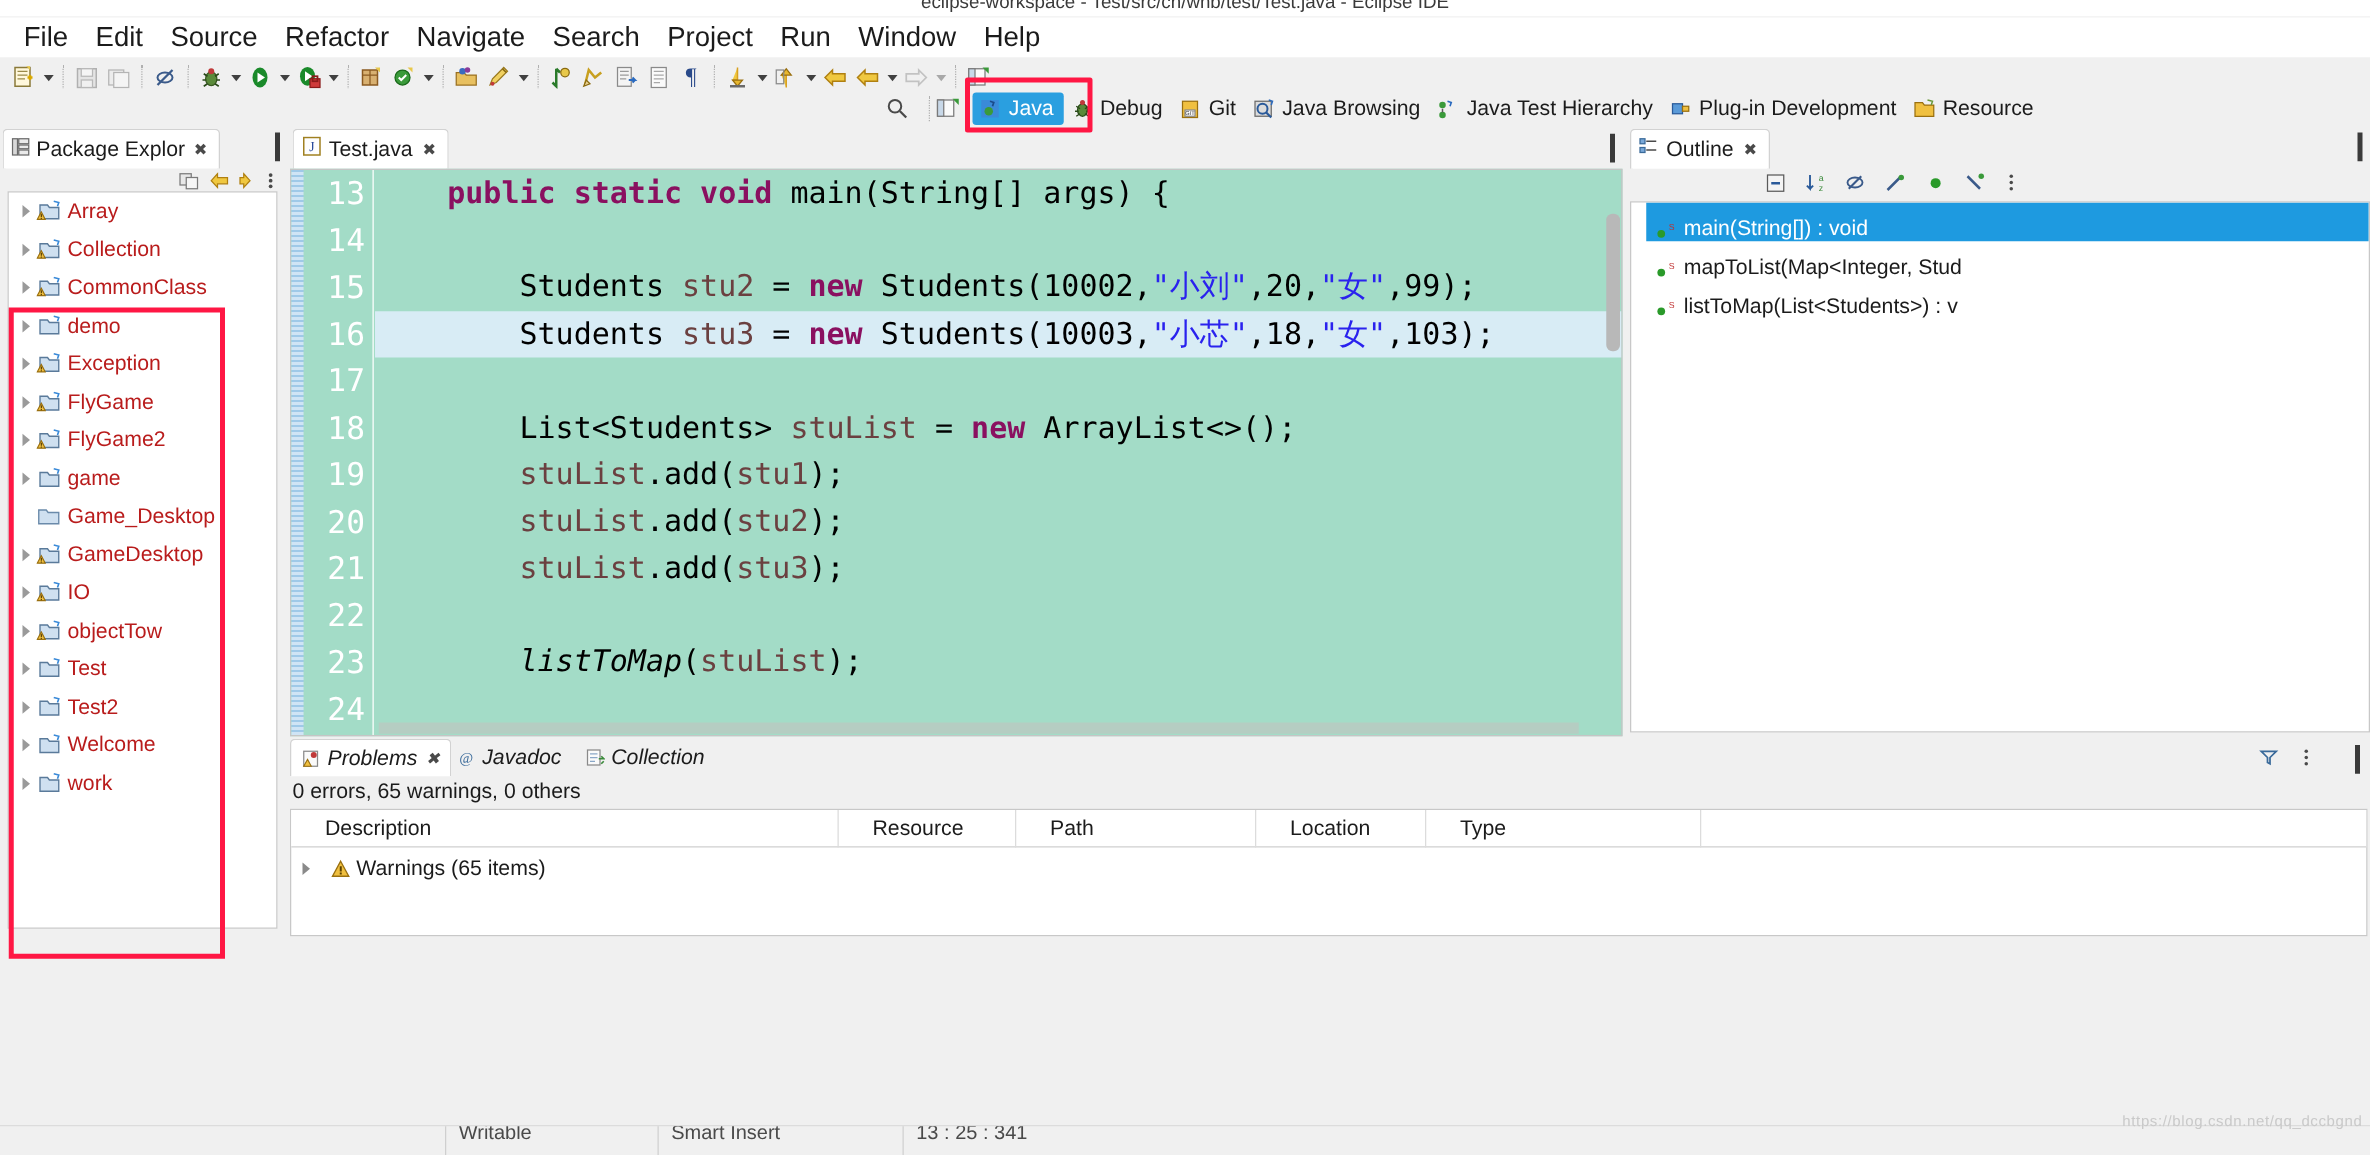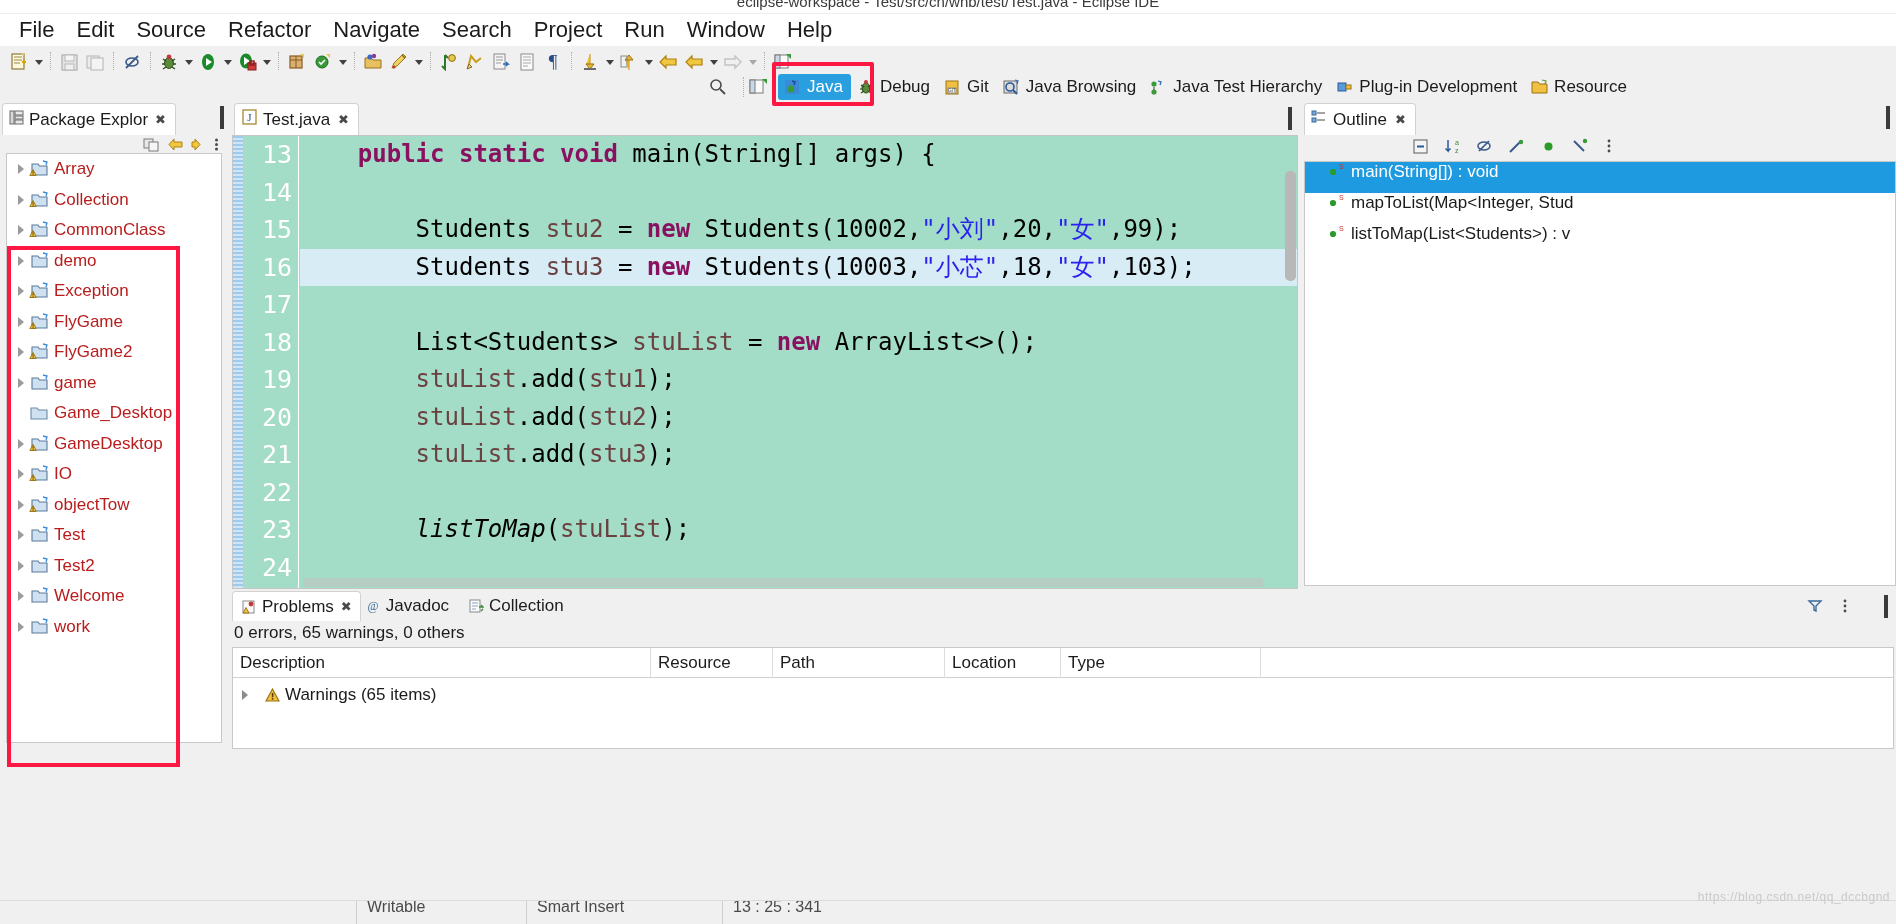--- a/index.html
+++ b/index.html
@@ -272,9 +272,9 @@
     overflow: hidden;
   }
   .out-item {
-    display: flex; align-items: flex-start; gap: 3px;
-    height: 31px; padding-left: 23px;
-    font-size: 17px; color: #1b1b1b; white-space: nowrap;
+    display: flex; align-items: flex-end; gap: 3px;
+    height: 31px; padding-left: 7px;
+    font-size: 17px; color: #1b1b1b; white-space: nowrap; margin-left: 12px;
   }
   .out-item.sel { background: #1e9ae0; color: #ffffff; }
 

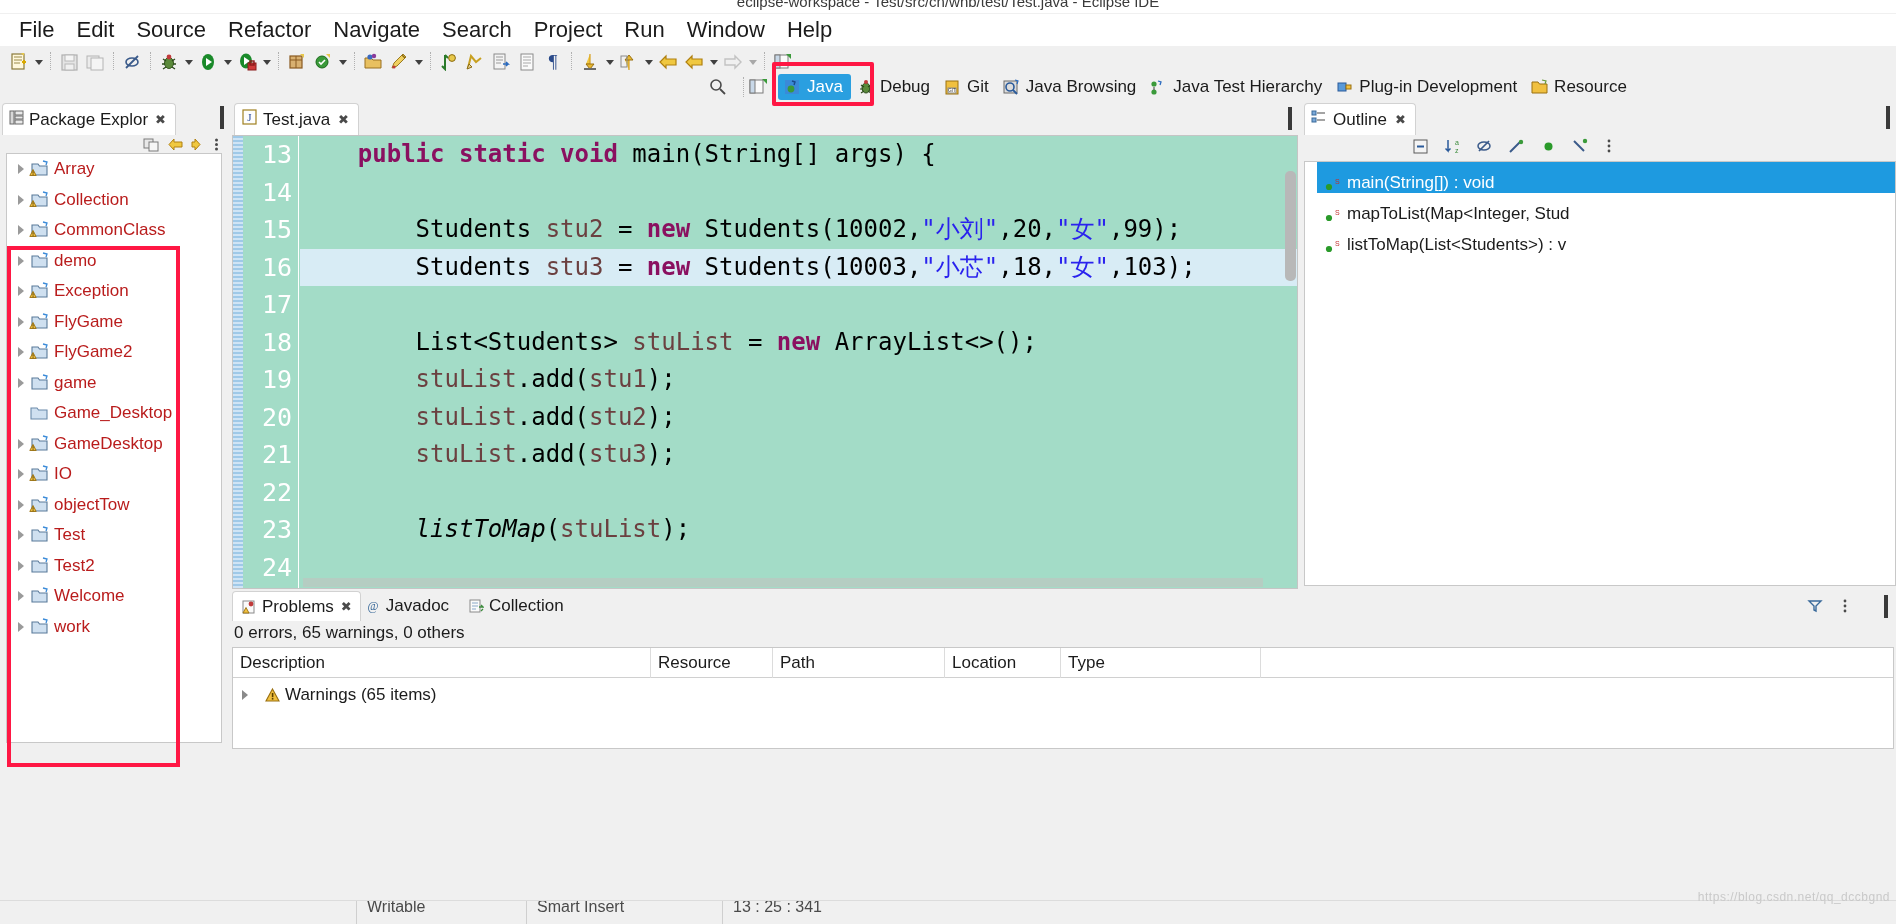--- a/index.html
+++ b/index.html
@@ -284,7 +284,7 @@
     width: 1666px; height: 160px;
     background: #f0f0f0;
   }
-  .bp-tabrow { position: relative; height: 30px; }
+  .bp-tabrow { position: relative; height: 30px; font-style: italic; }
   .bp-tab {
     position: absolute; top: 0; height: 30px;
     display: flex; align-items: center; gap: 5px;

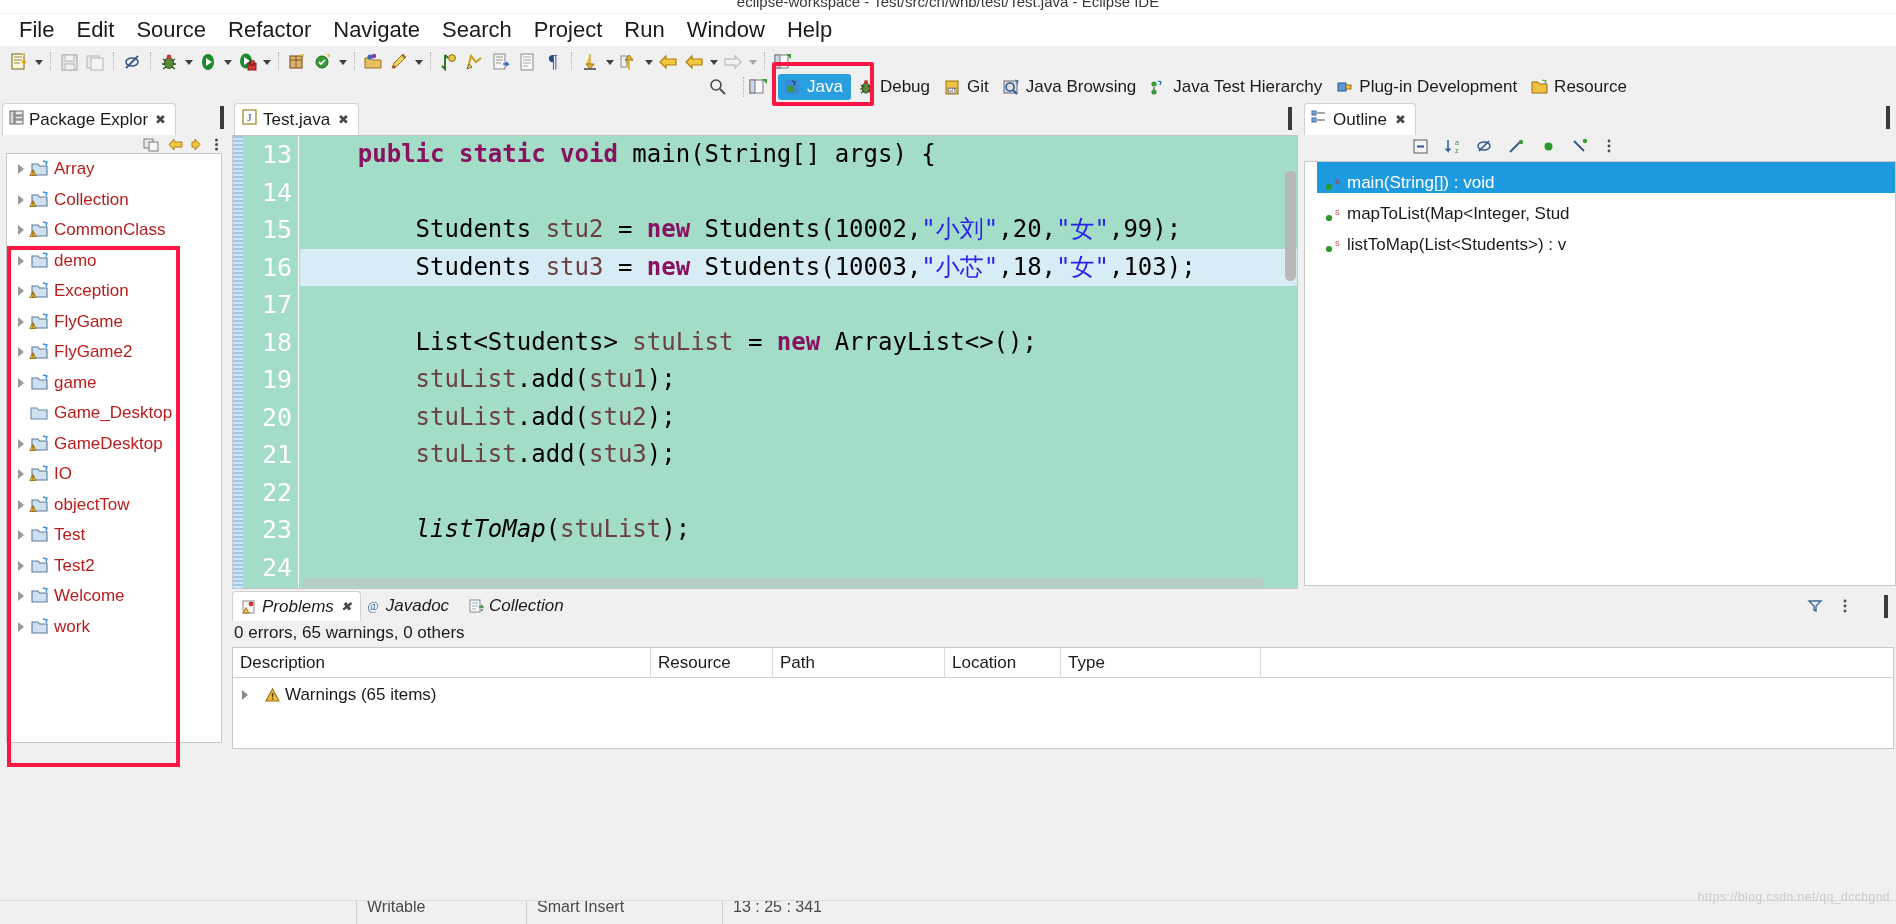--- a/index.html
+++ b/index.html
@@ -315,6 +315,7 @@
     font-size: 17px; color: #1b1b1b;
     padding-left: 7px; height: 30px; line-height: 30px;
     border-right: 1px solid #dcdcdc;
+    margin-left: 20px;
   }
   .bp-row { display: flex; align-items: center; height: 34px; padding-left: 5px; }
   .bp-twisty {

